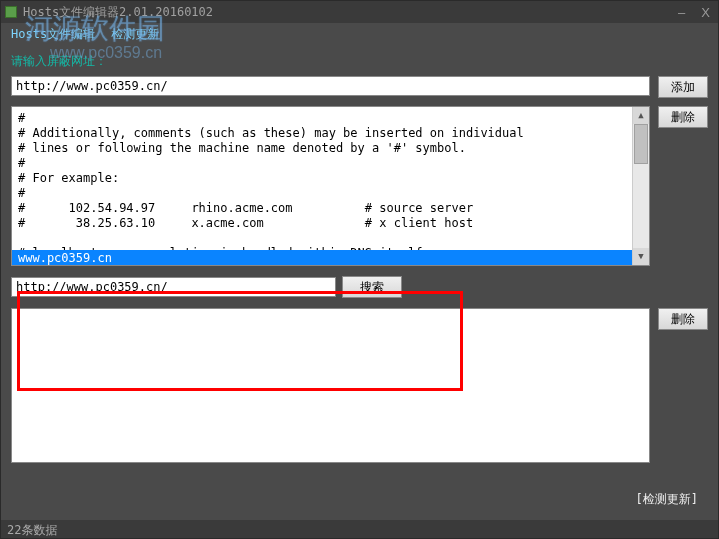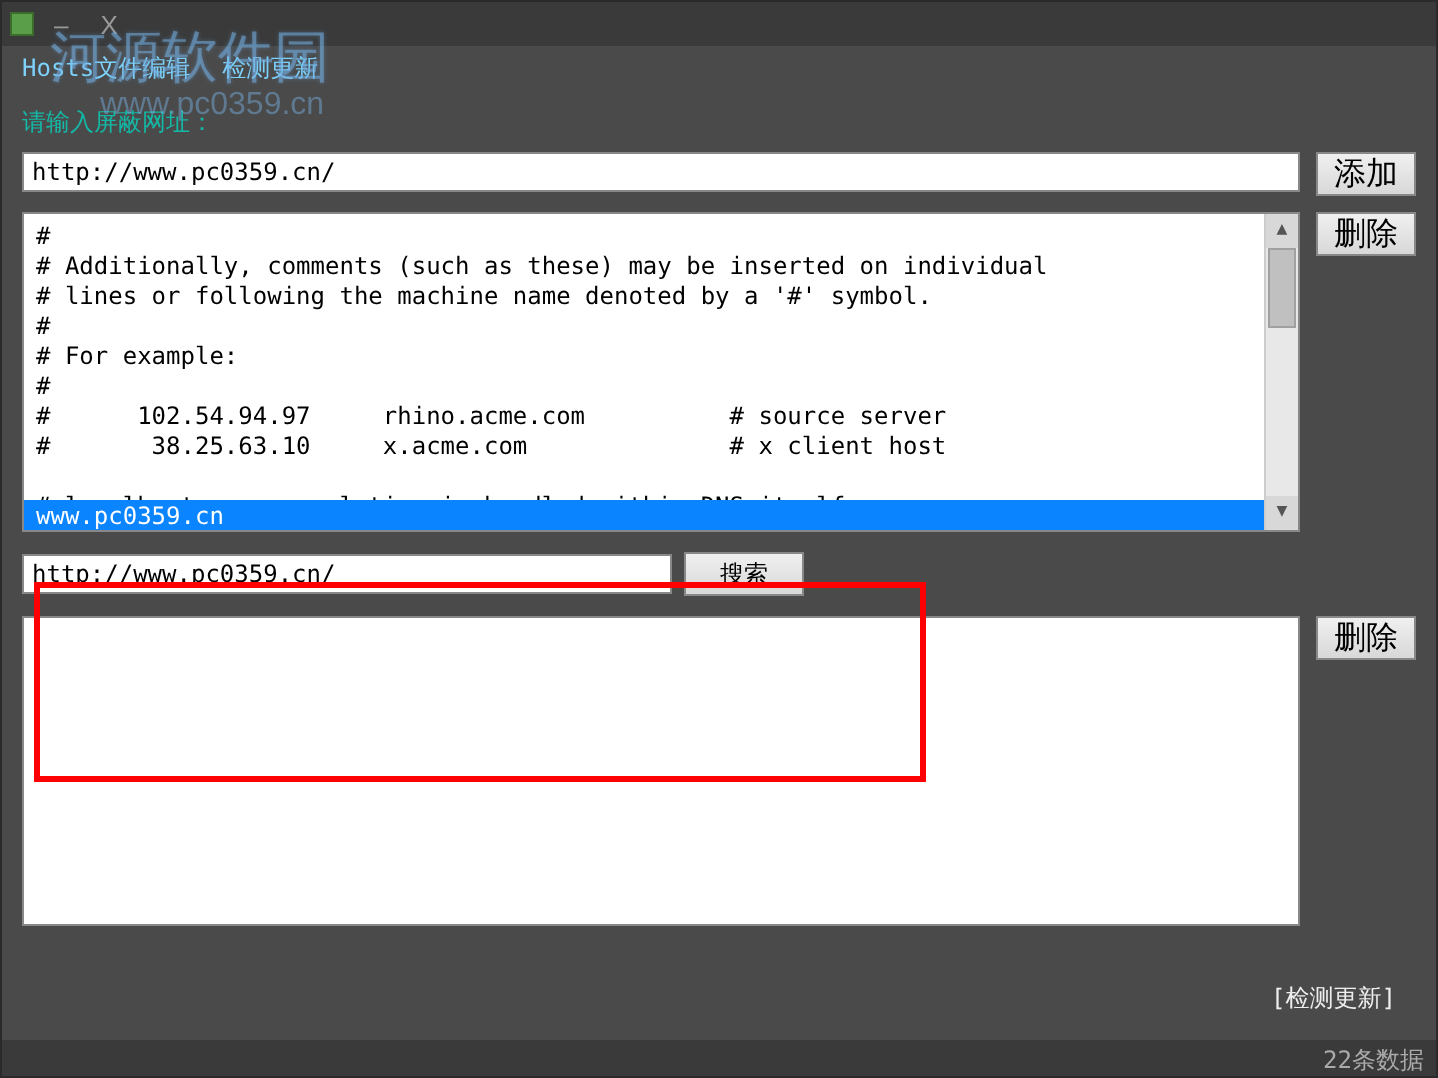--- a/index.html
+++ b/index.html
@@ -255,6 +255,7 @@
 <div class="window">
   <div class="titlebar">
     <div class="title-icon"></div>
+    <div class="title-text">Hosts文件编辑器2.01.20160102</div>
     <div class="titlebar-controls">
       <span class="titlebar-btn">–</span>
       <span class="titlebar-btn">X</span>

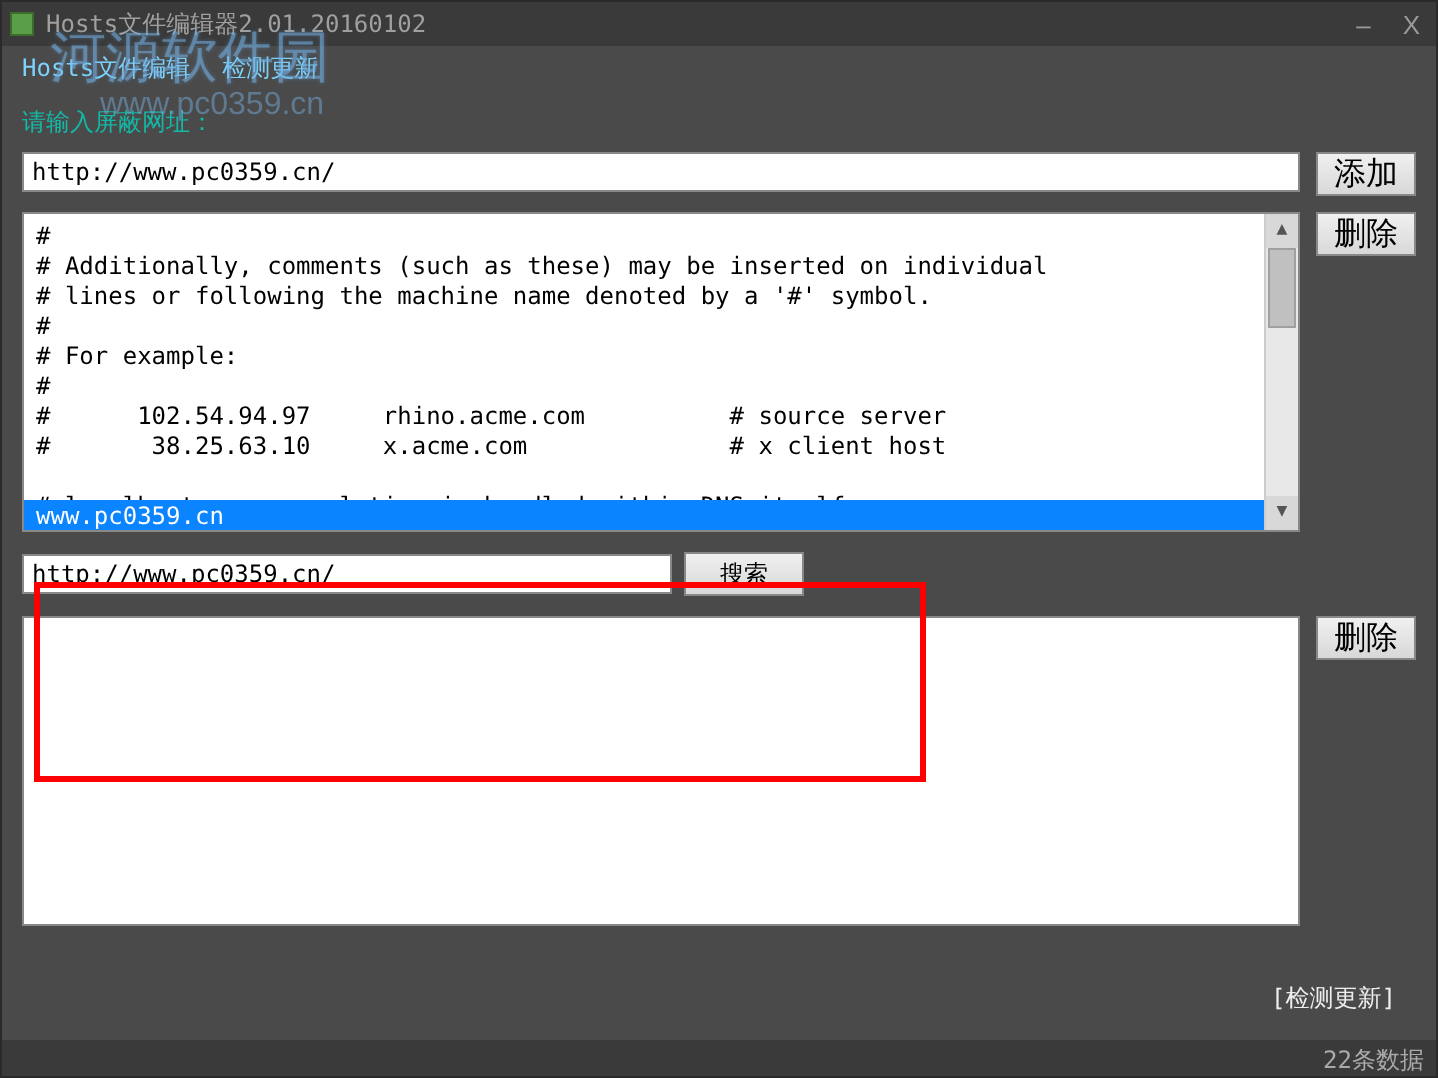--- a/index.html
+++ b/index.html
@@ -115,7 +115,7 @@
       height: 22px;
       background: linear-gradient(#f0f0f0, #d8d8d8);
       border: 1px solid #888;
-      font-size: 16px;
+      font-size: 12px;
       cursor: pointer;
       font-family: "SimSun", sans-serif;
     }

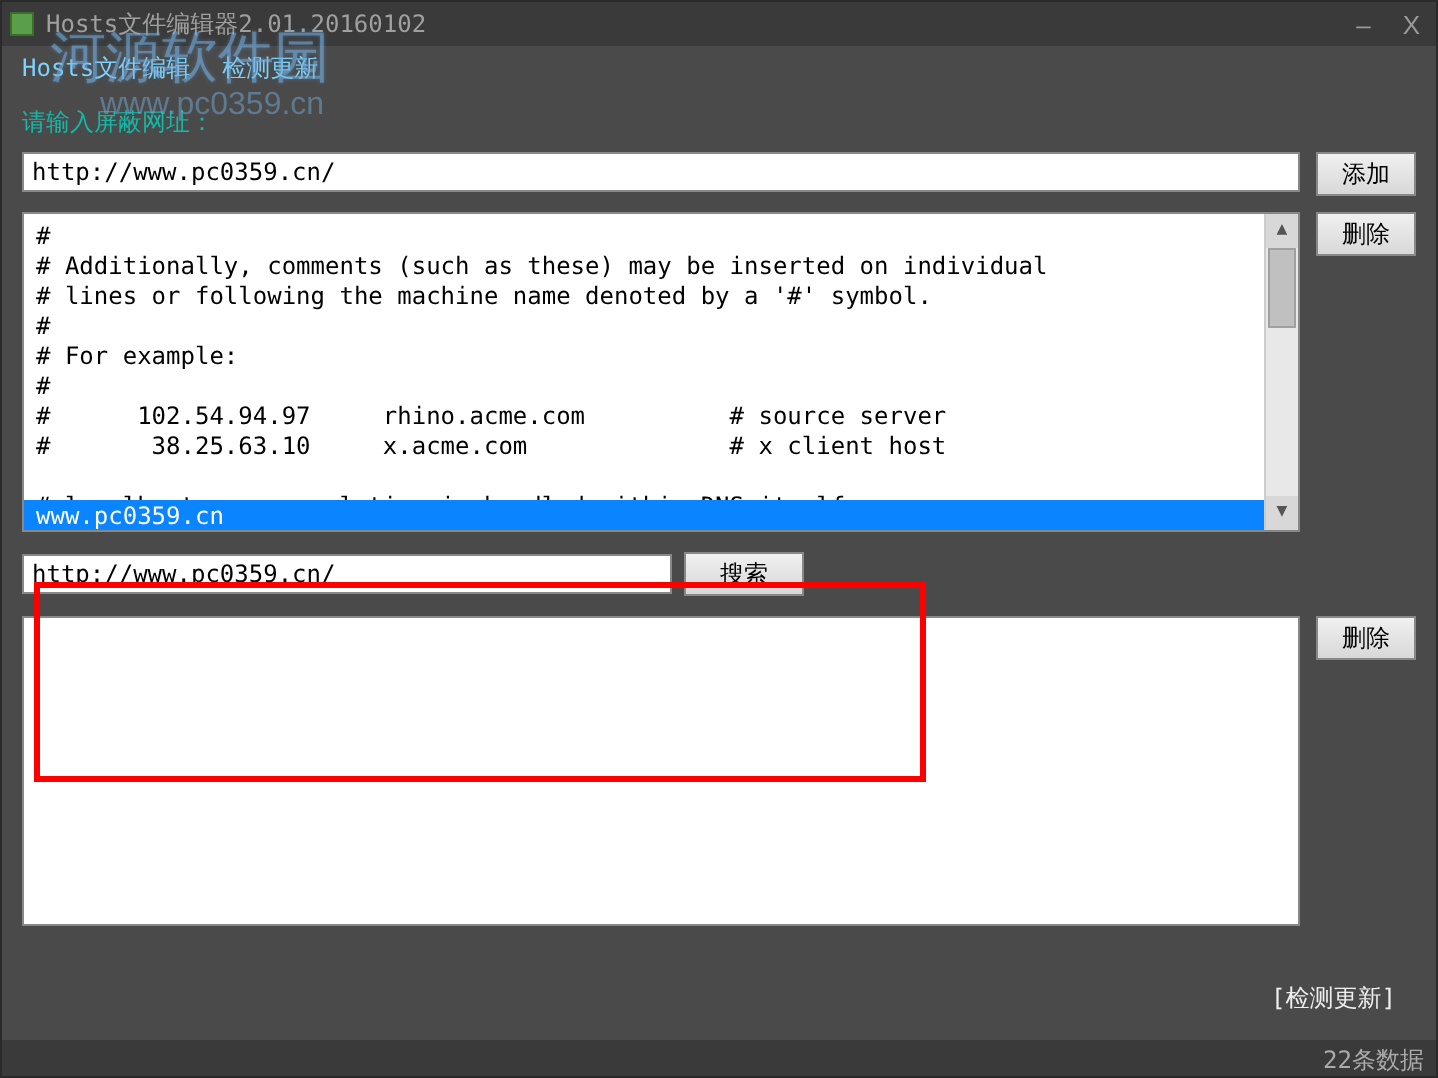--- a/index.html
+++ b/index.html
@@ -246,7 +246,6 @@
       color: #aaa;
       padding: 2px 6px;
       font-size: 12px;
-      text-align: right;
     }
   </style>
 </head>

